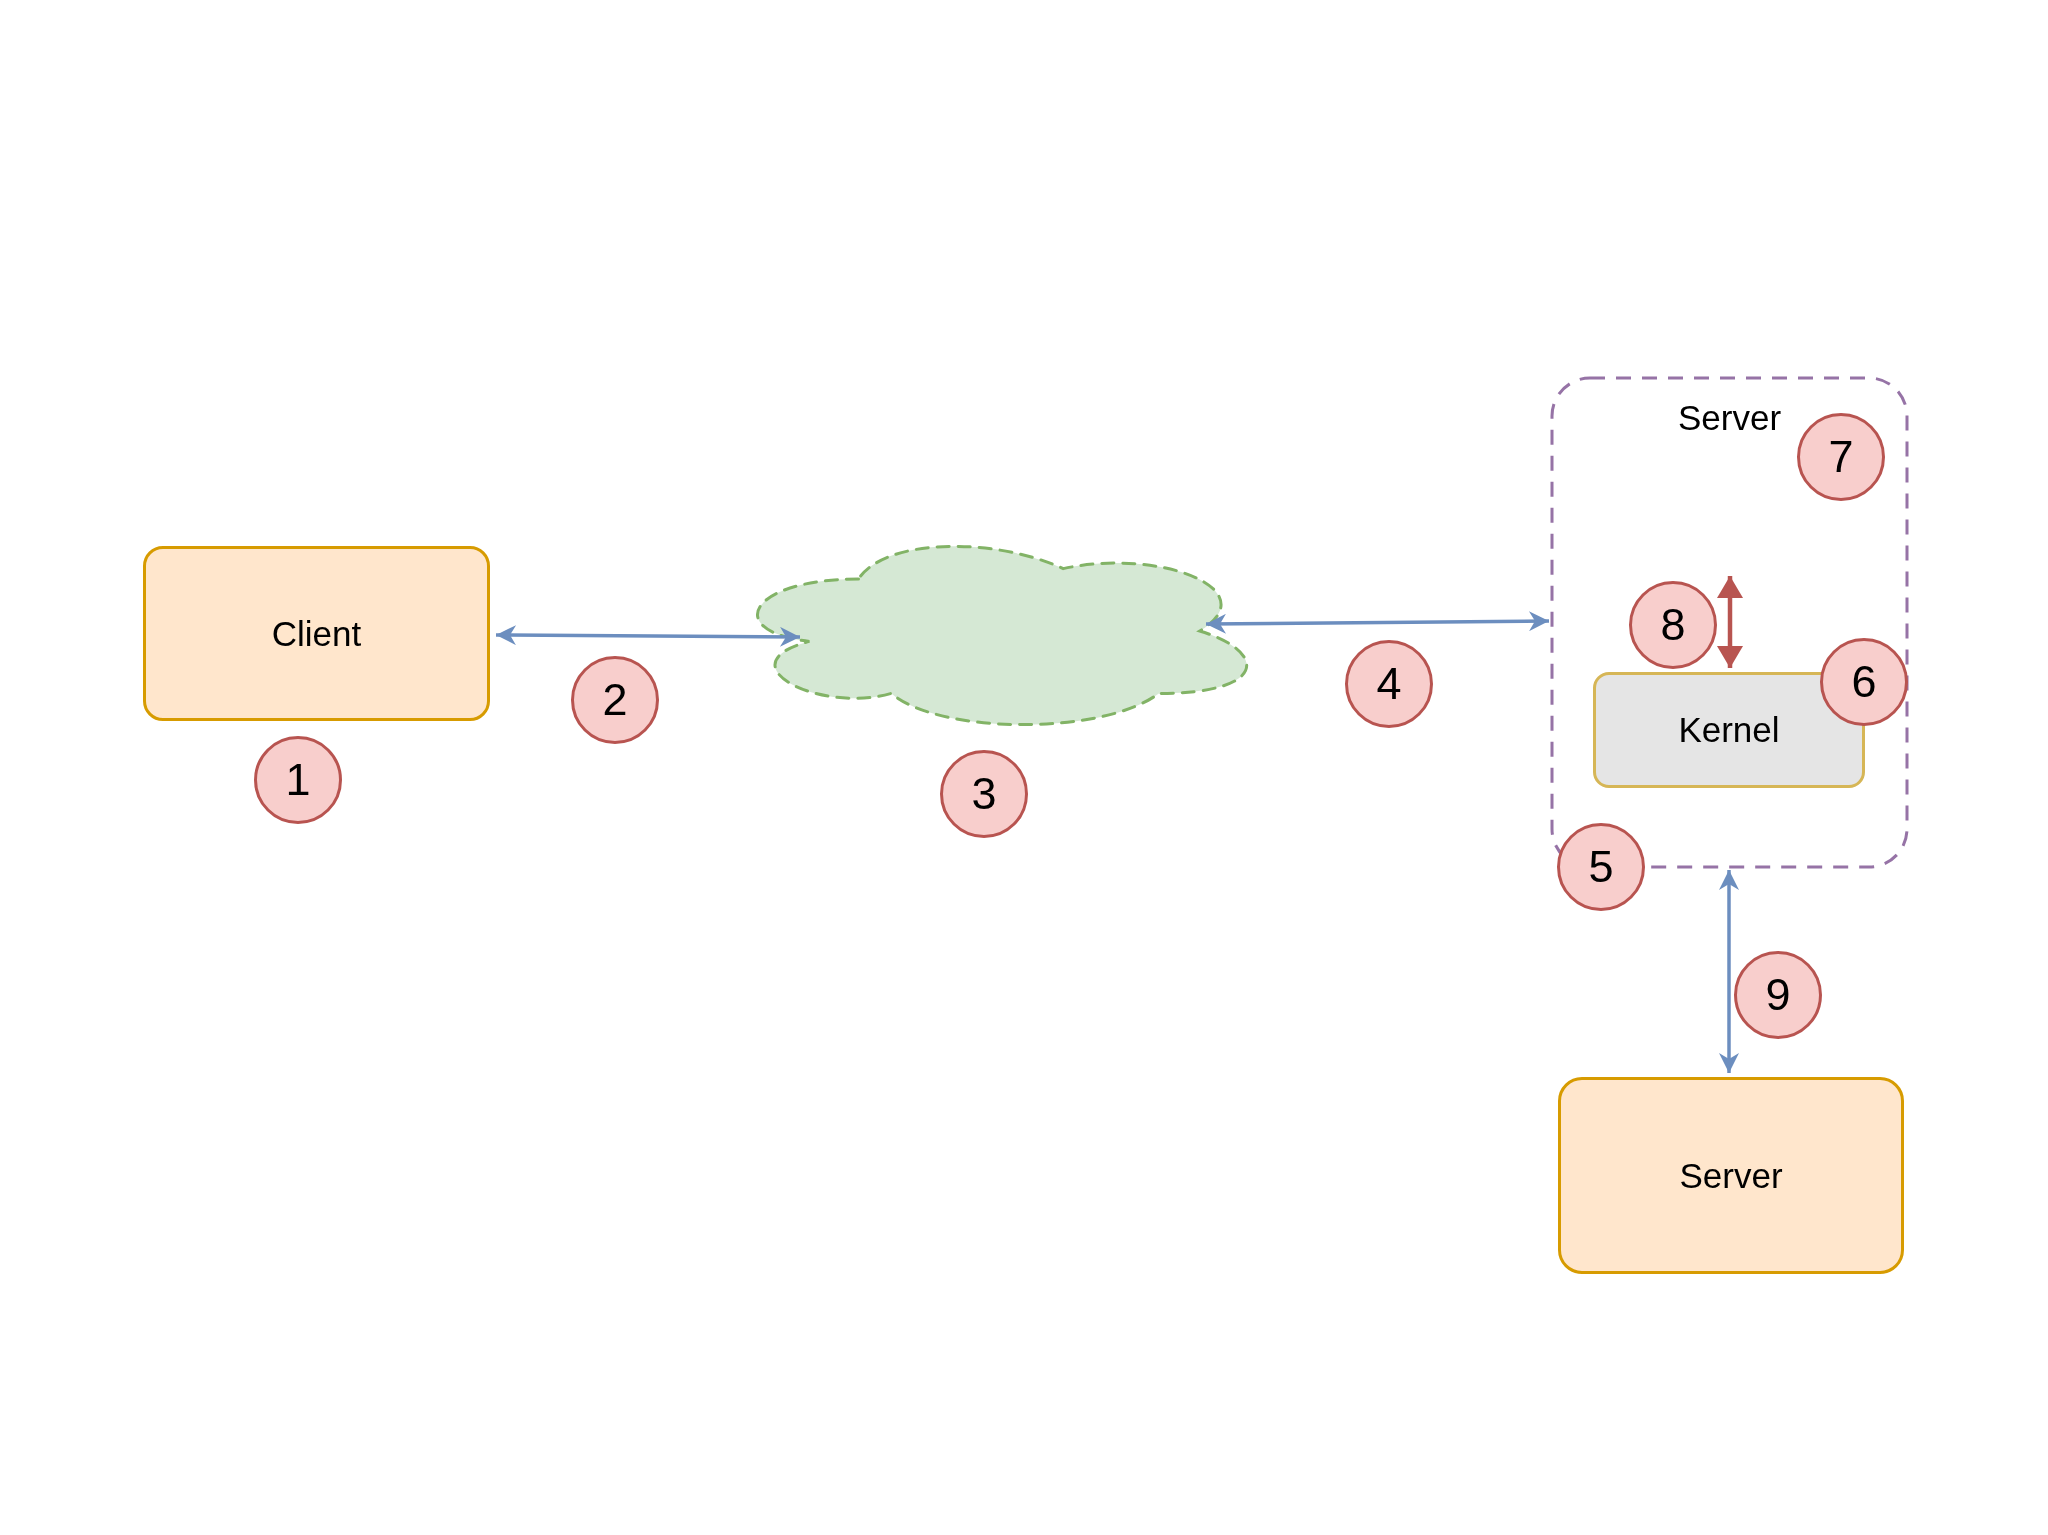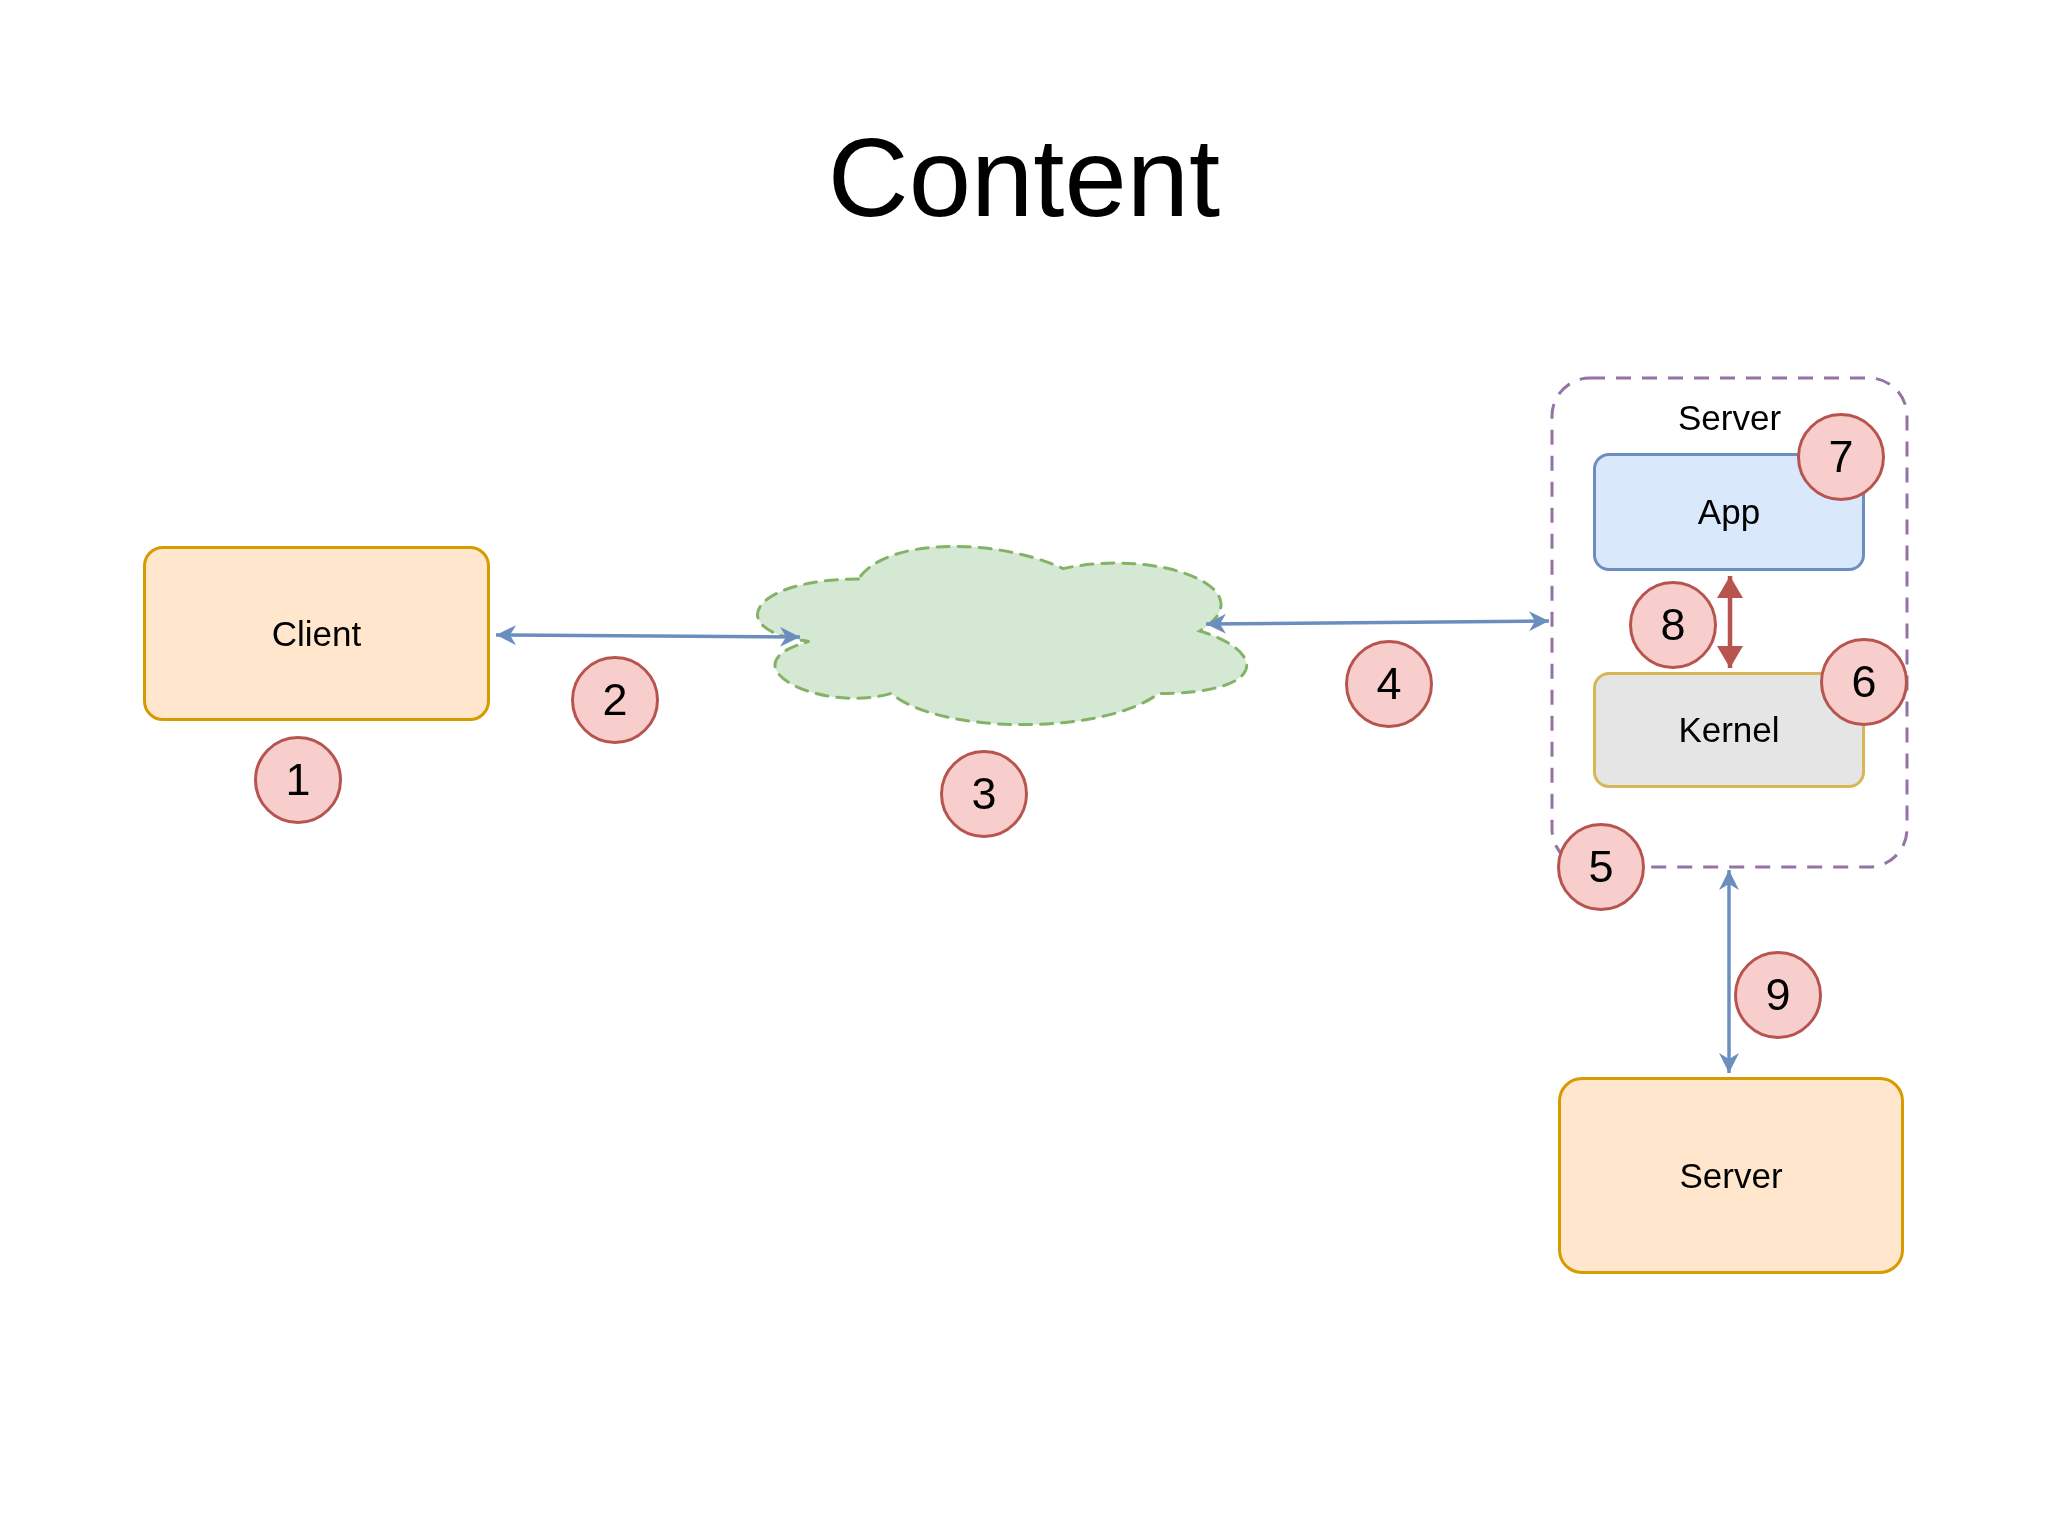--- a/index.html
+++ b/index.html
@@ -82,7 +82,6 @@
 
 <div class="canvas">
 
-  <div class="title">Content</div>
 
   <svg class="layer" viewBox="0 0 2048 1535" xmlns="http://www.w3.org/2000/svg">
     <defs>

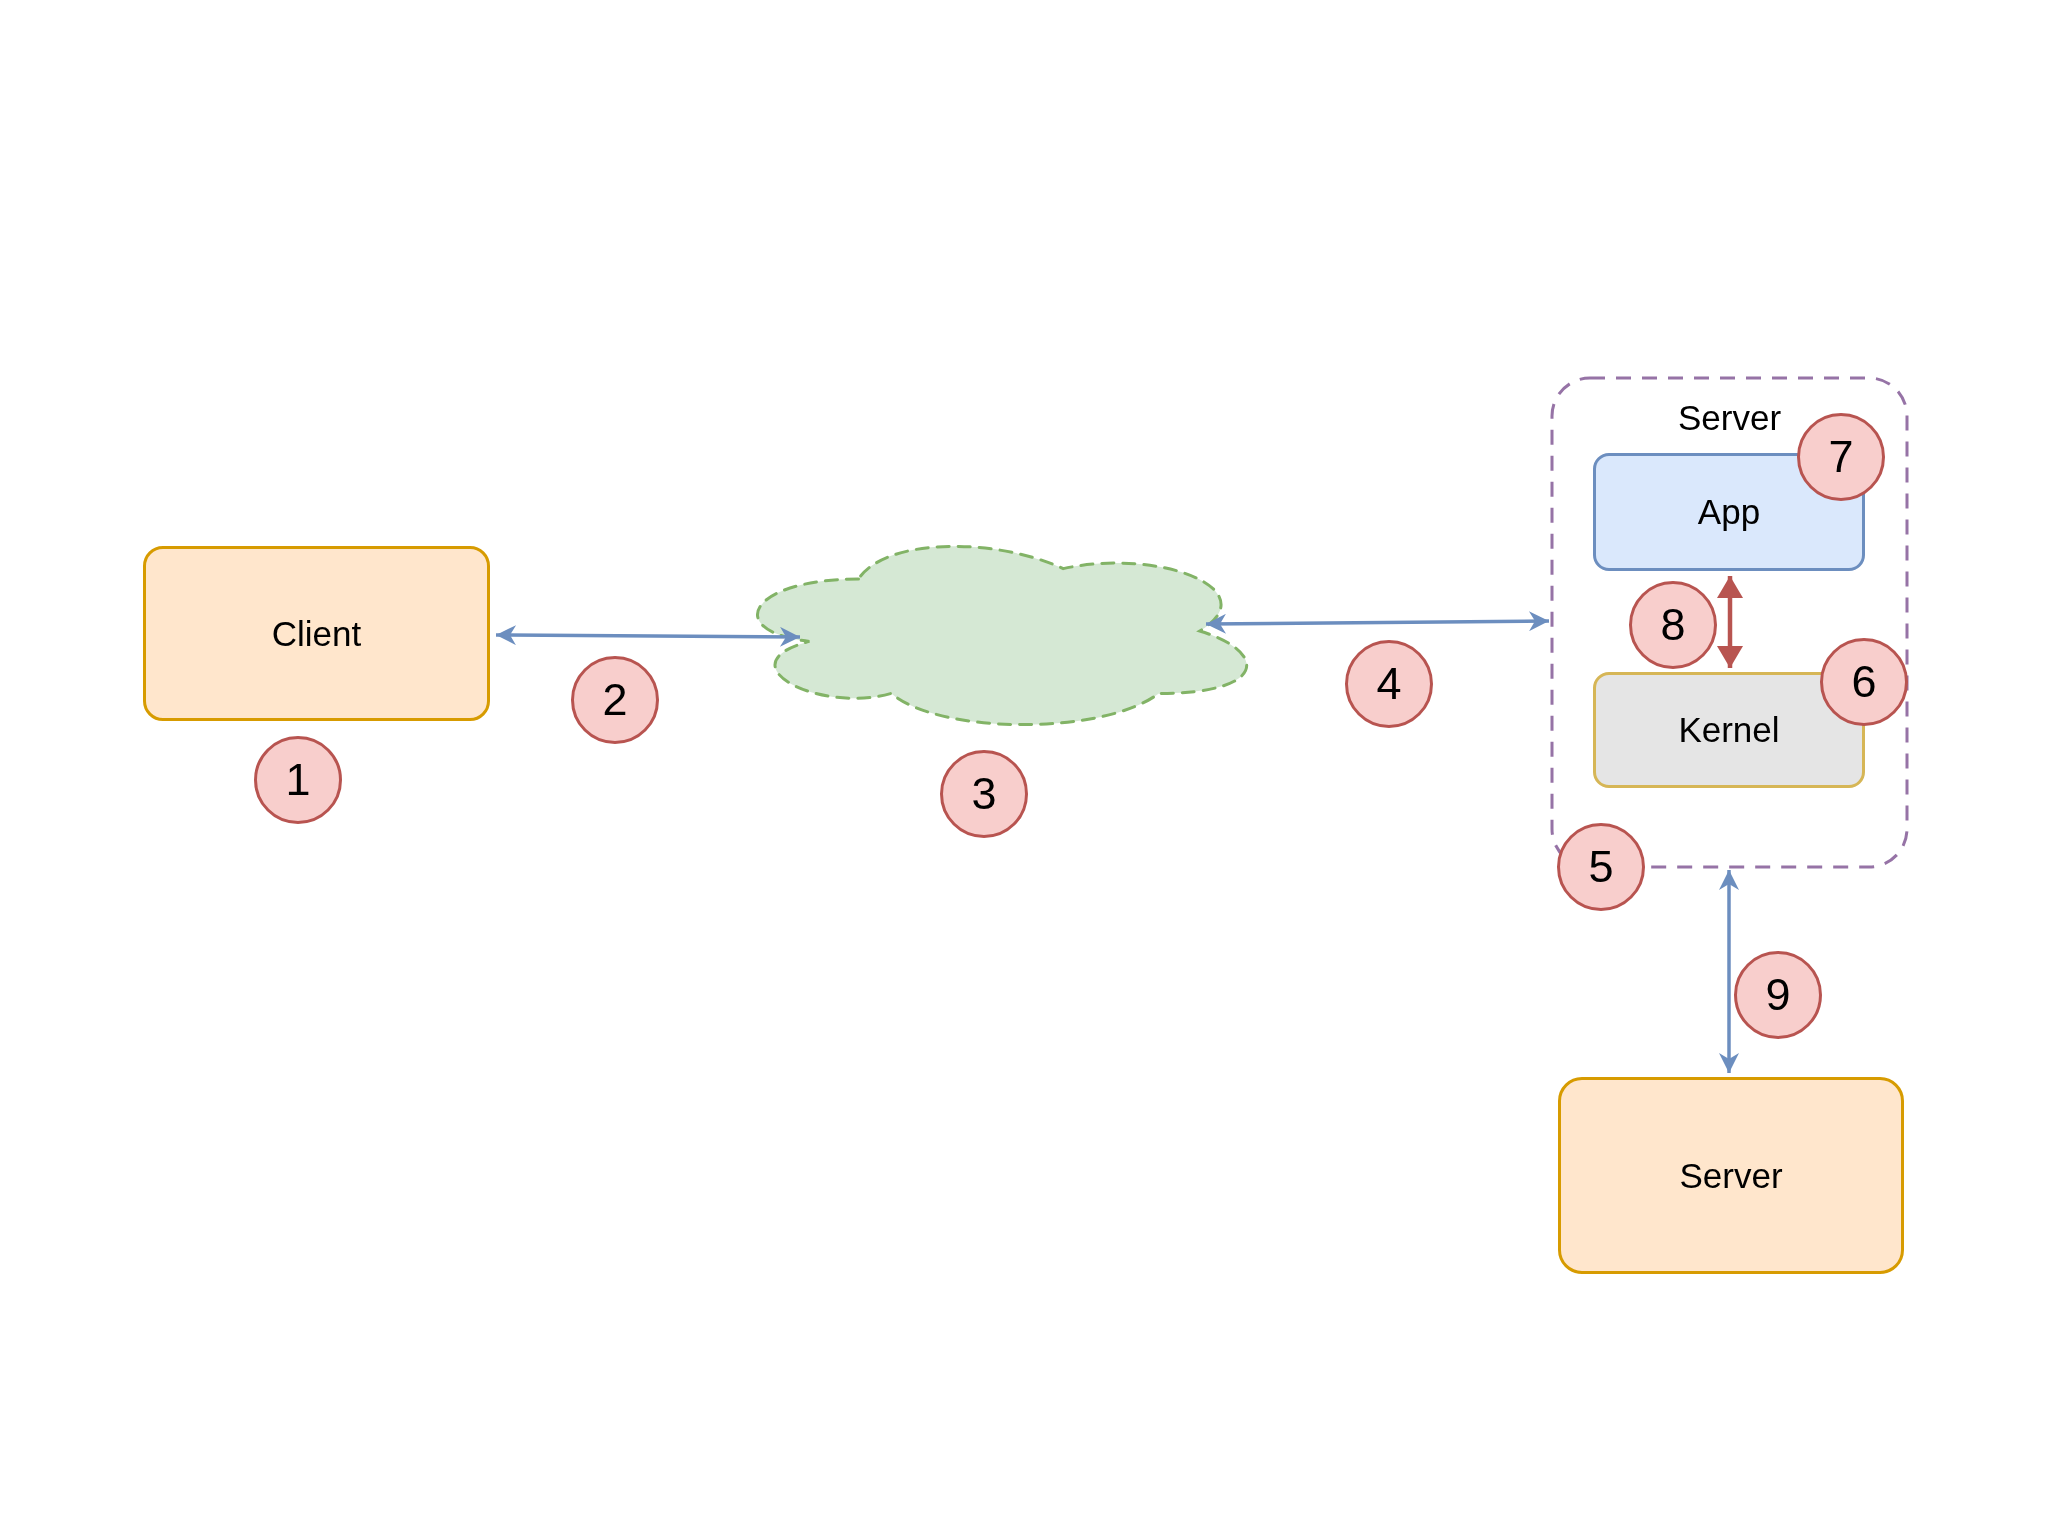--- a/index.html
+++ b/index.html
@@ -127,9 +127,6 @@
     <span>Server</span>
   </div>
 
-  <div class="node node-app">
-    <span>App</span>
-  </div>
 
   <div class="node node-kernel">
     <span>Kernel</span>

